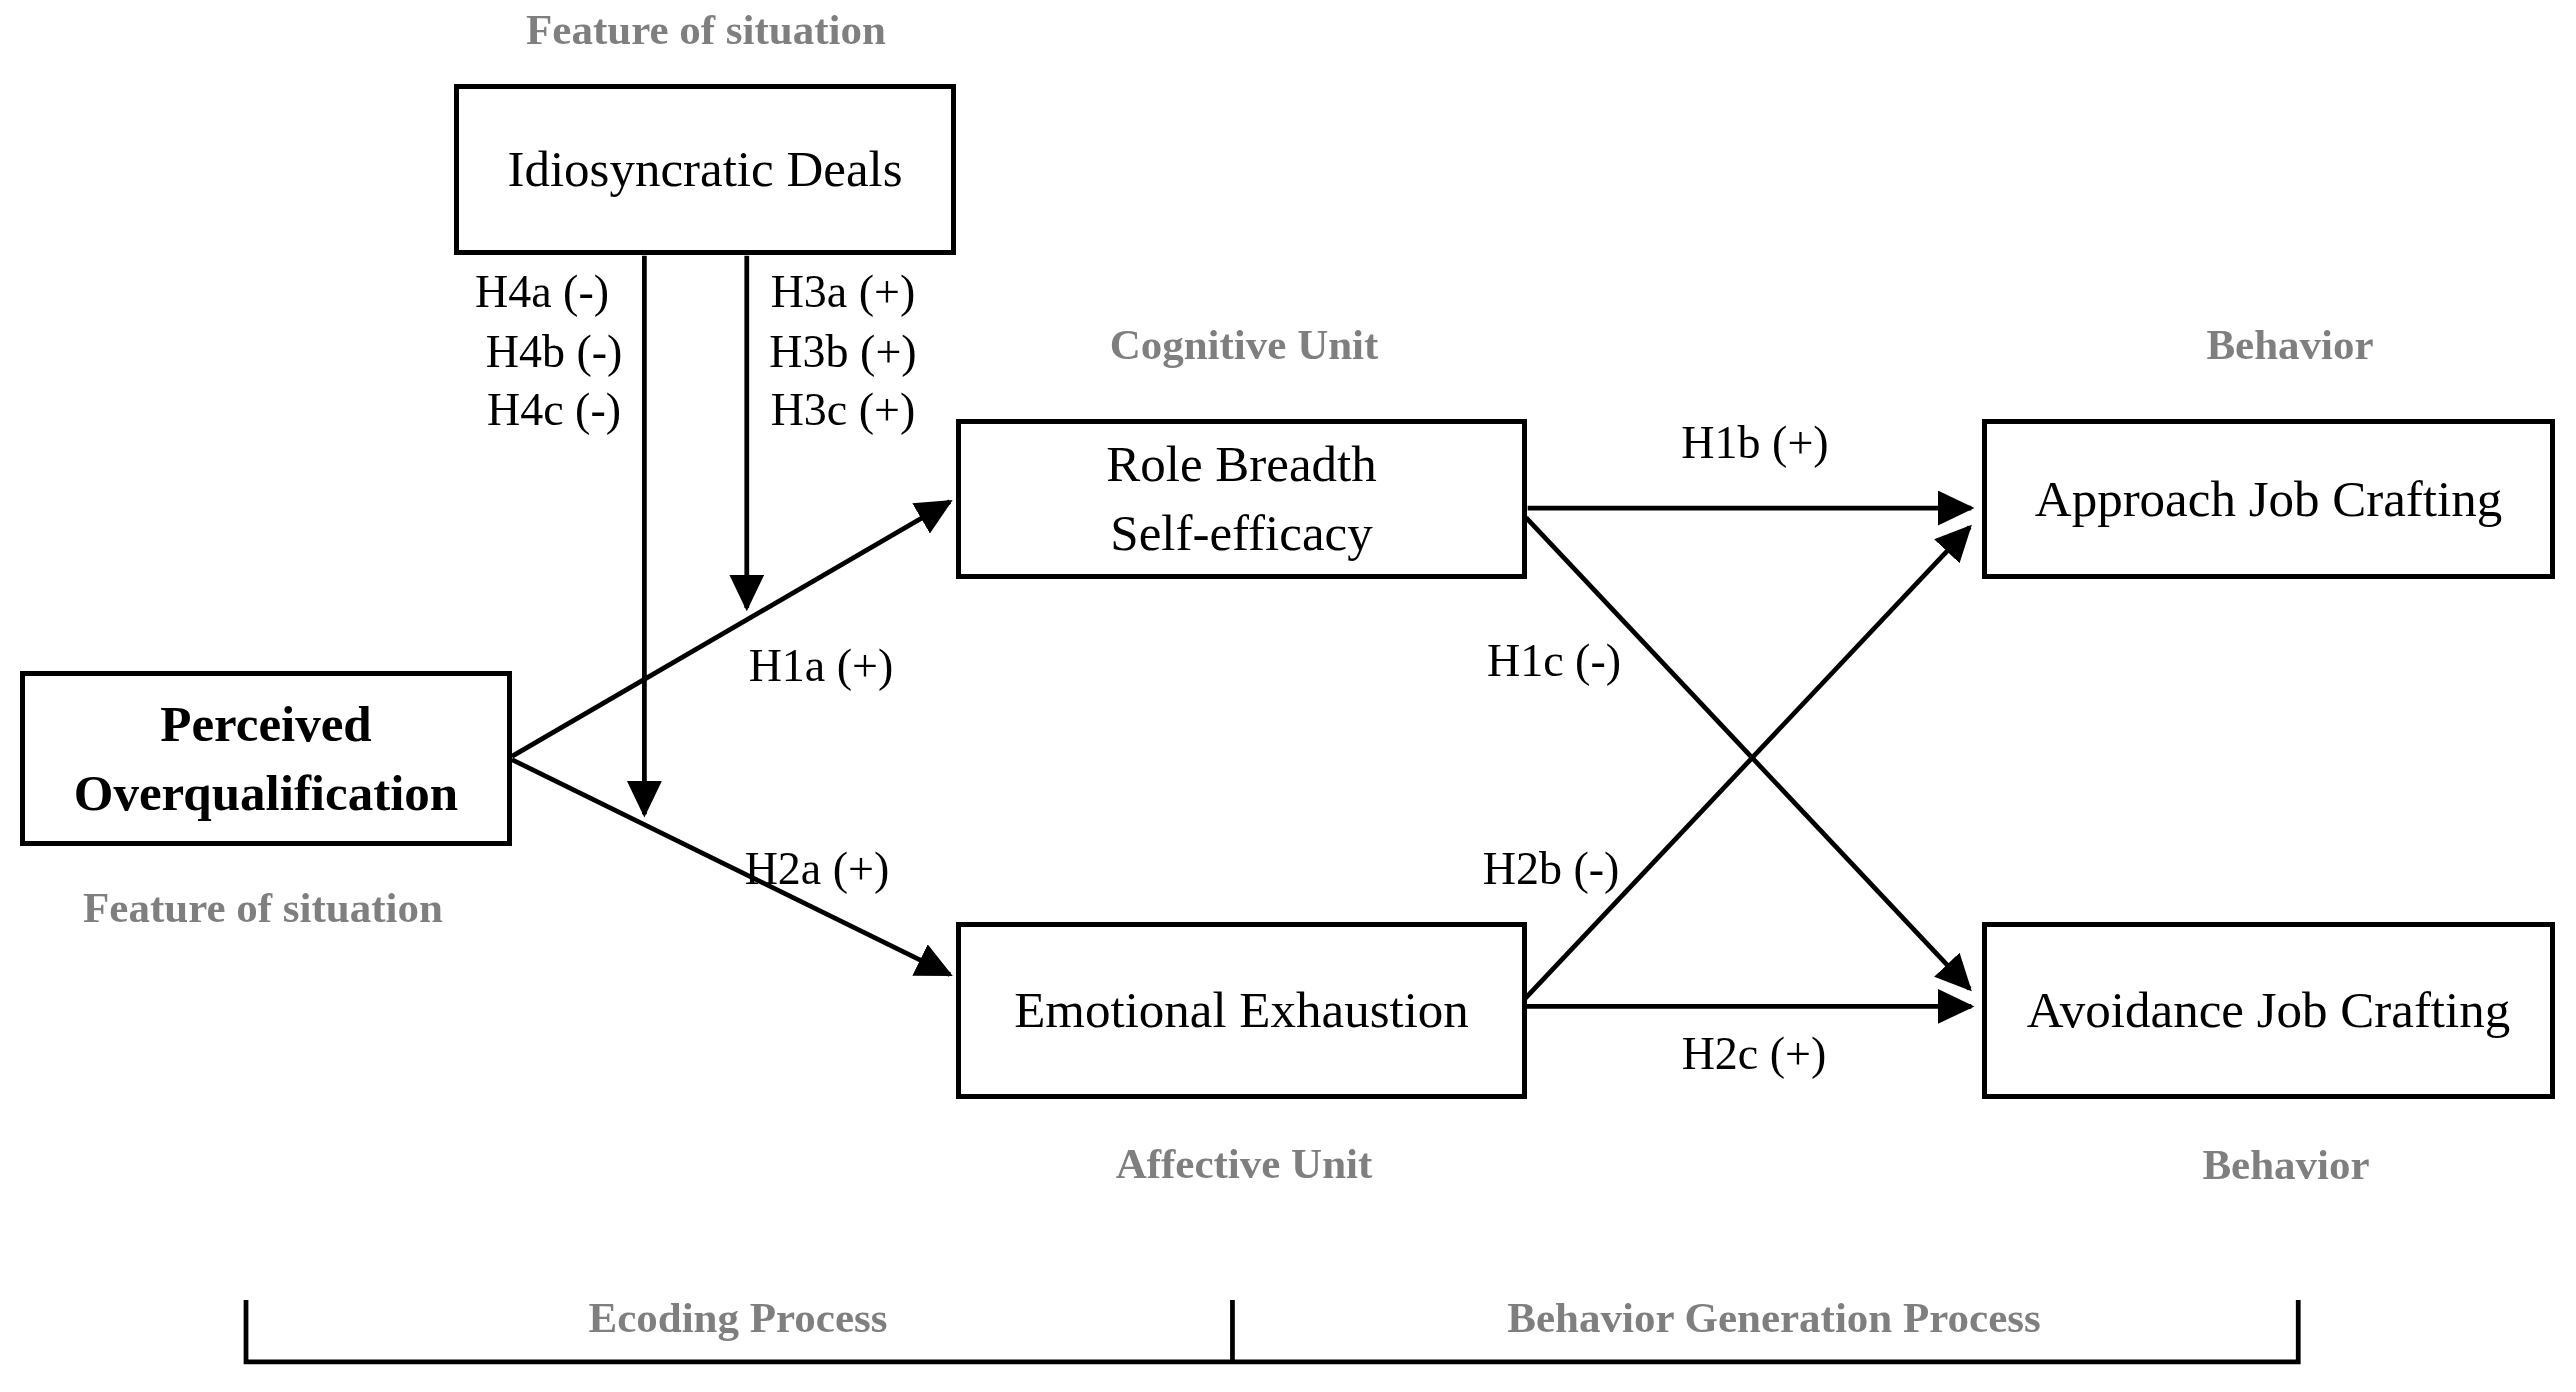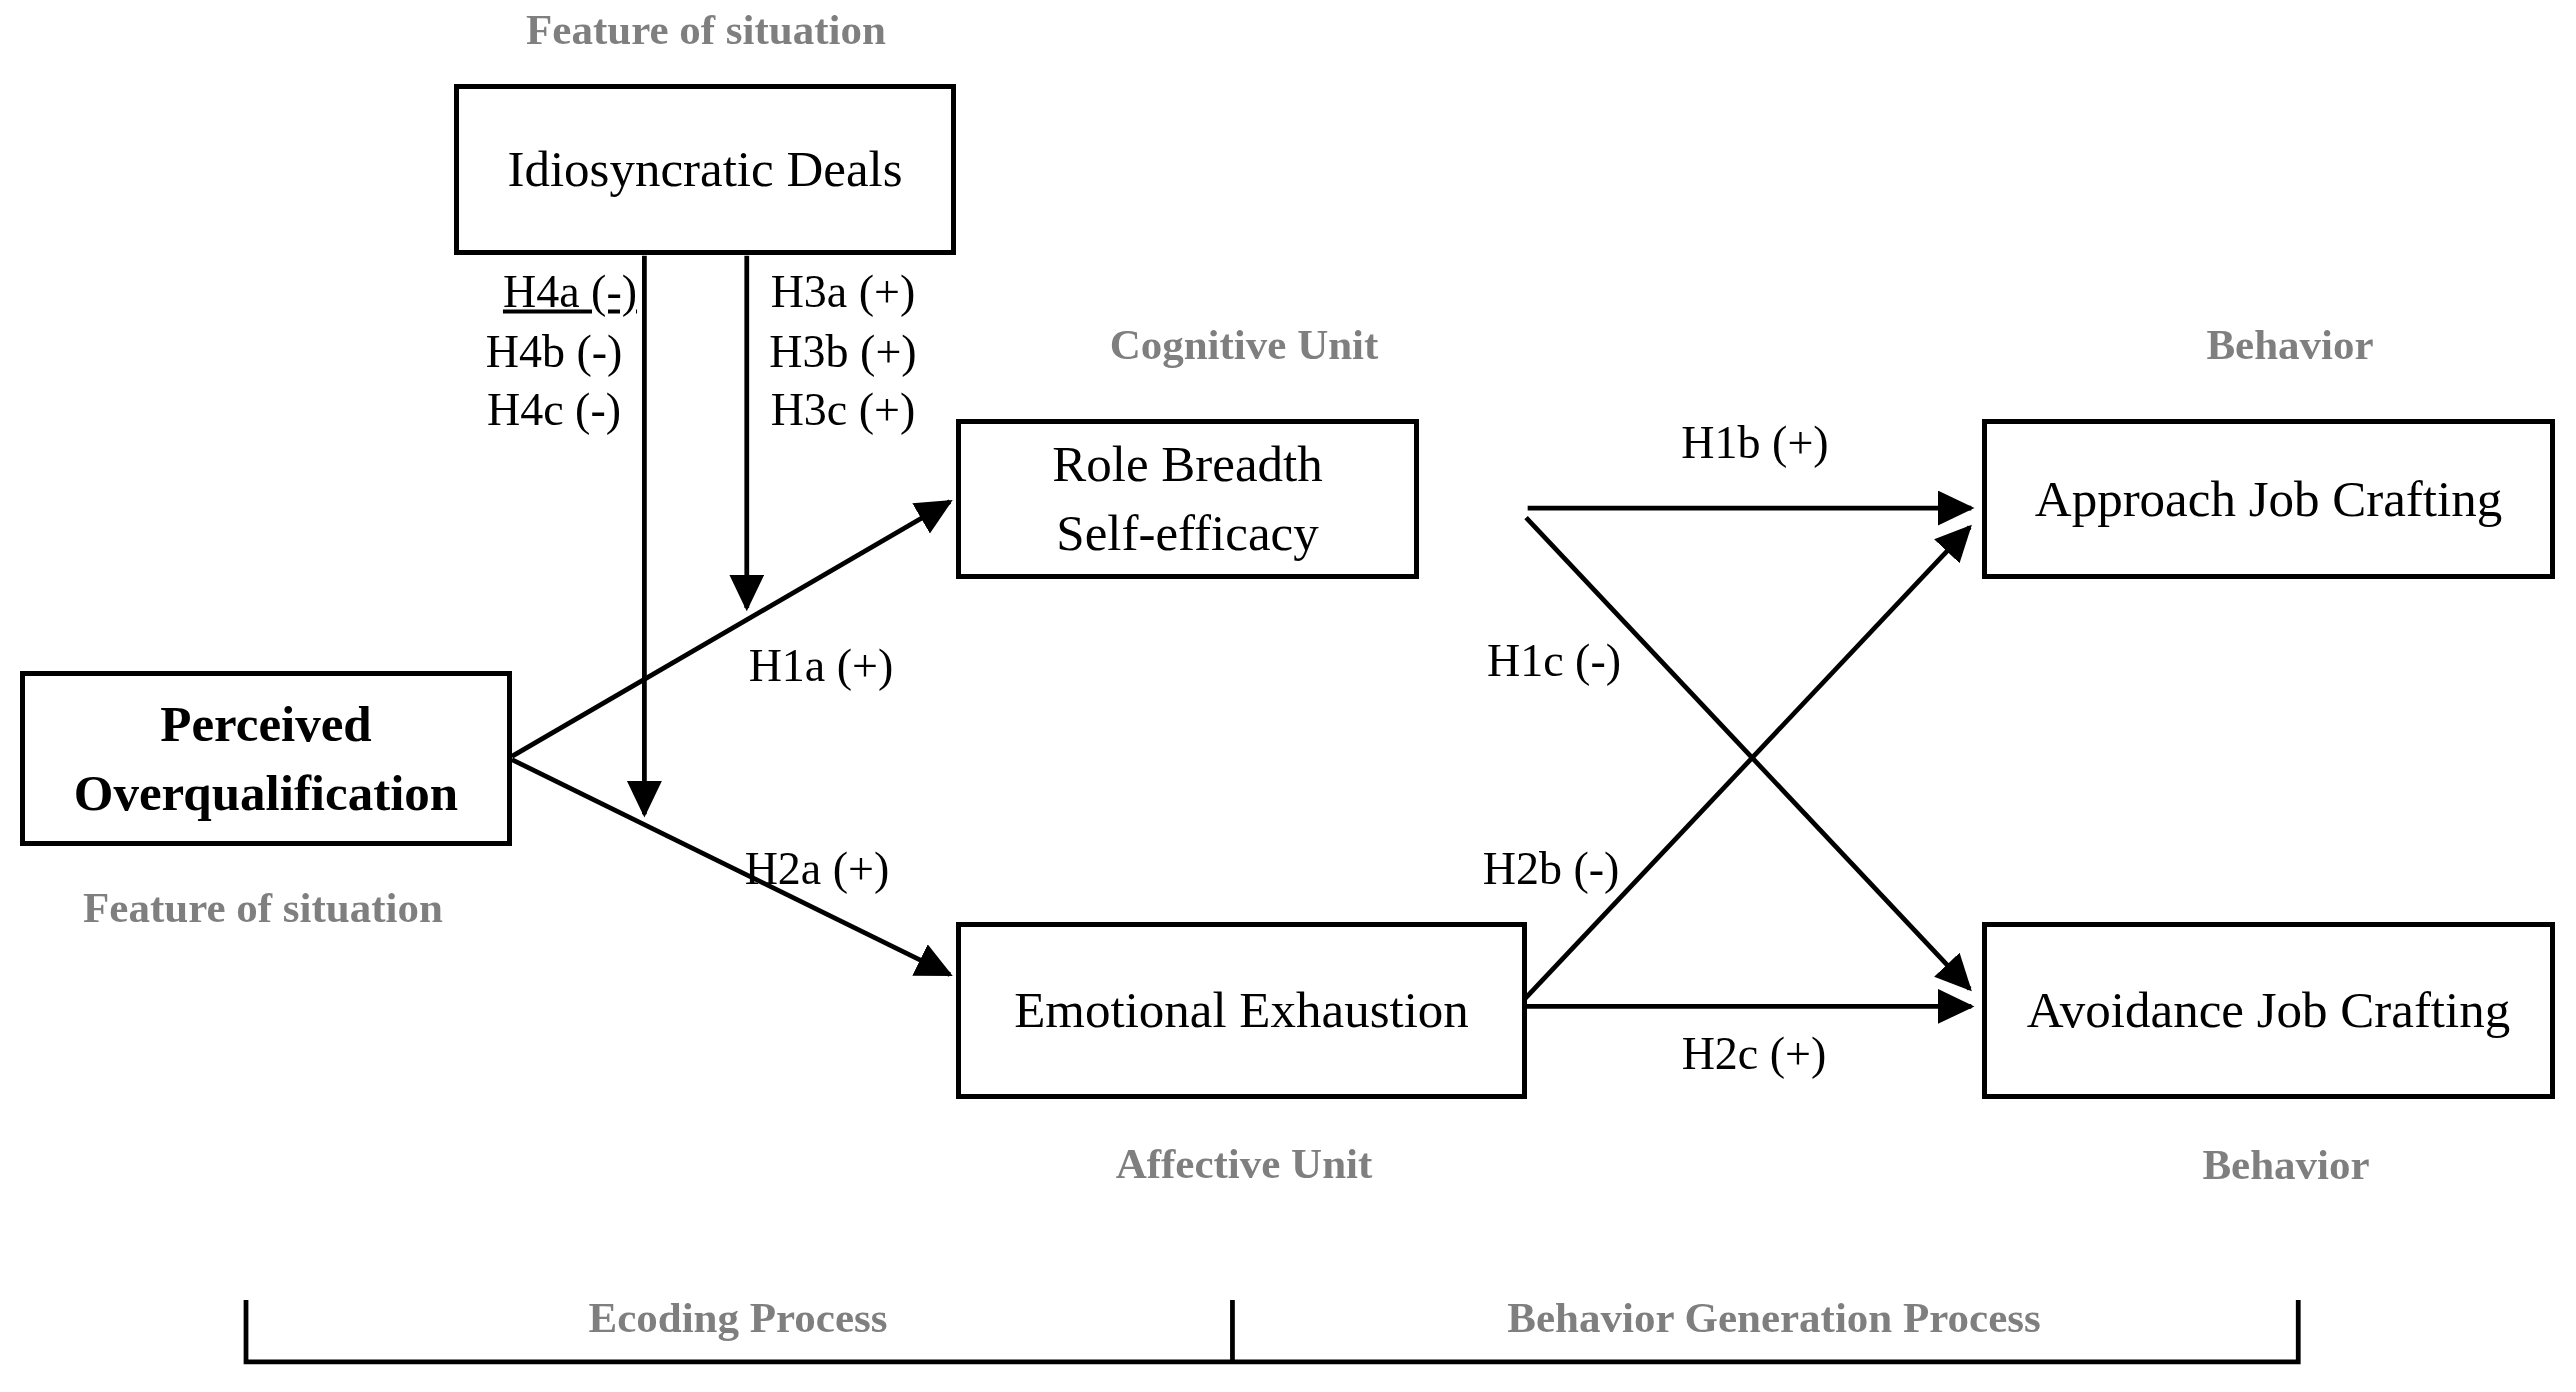--- a/index.html
+++ b/index.html
@@ -135,7 +135,7 @@
   <div class="lbl section-lbl" style="left:1244px;top:1163px;">Affective Unit</div>
   <div class="lbl section-lbl" style="left:2286px;top:1164px;">Behavior</div>
 
-  <div class="lbl hyp-lbl" style="left:570px;top:291px;text-decoration:underline;">H4a (-)</div>
+  <div class="lbl hyp-lbl" style="left:542px;top:291px;">H4a (-)</div>
   <div class="lbl hyp-lbl" style="left:554px;top:351px;">H4b (-)</div>
   <div class="lbl hyp-lbl" style="left:554px;top:409px;">H4c (-)</div>
   <div class="lbl hyp-lbl" style="left:843px;top:291px;">H3a (+)</div>

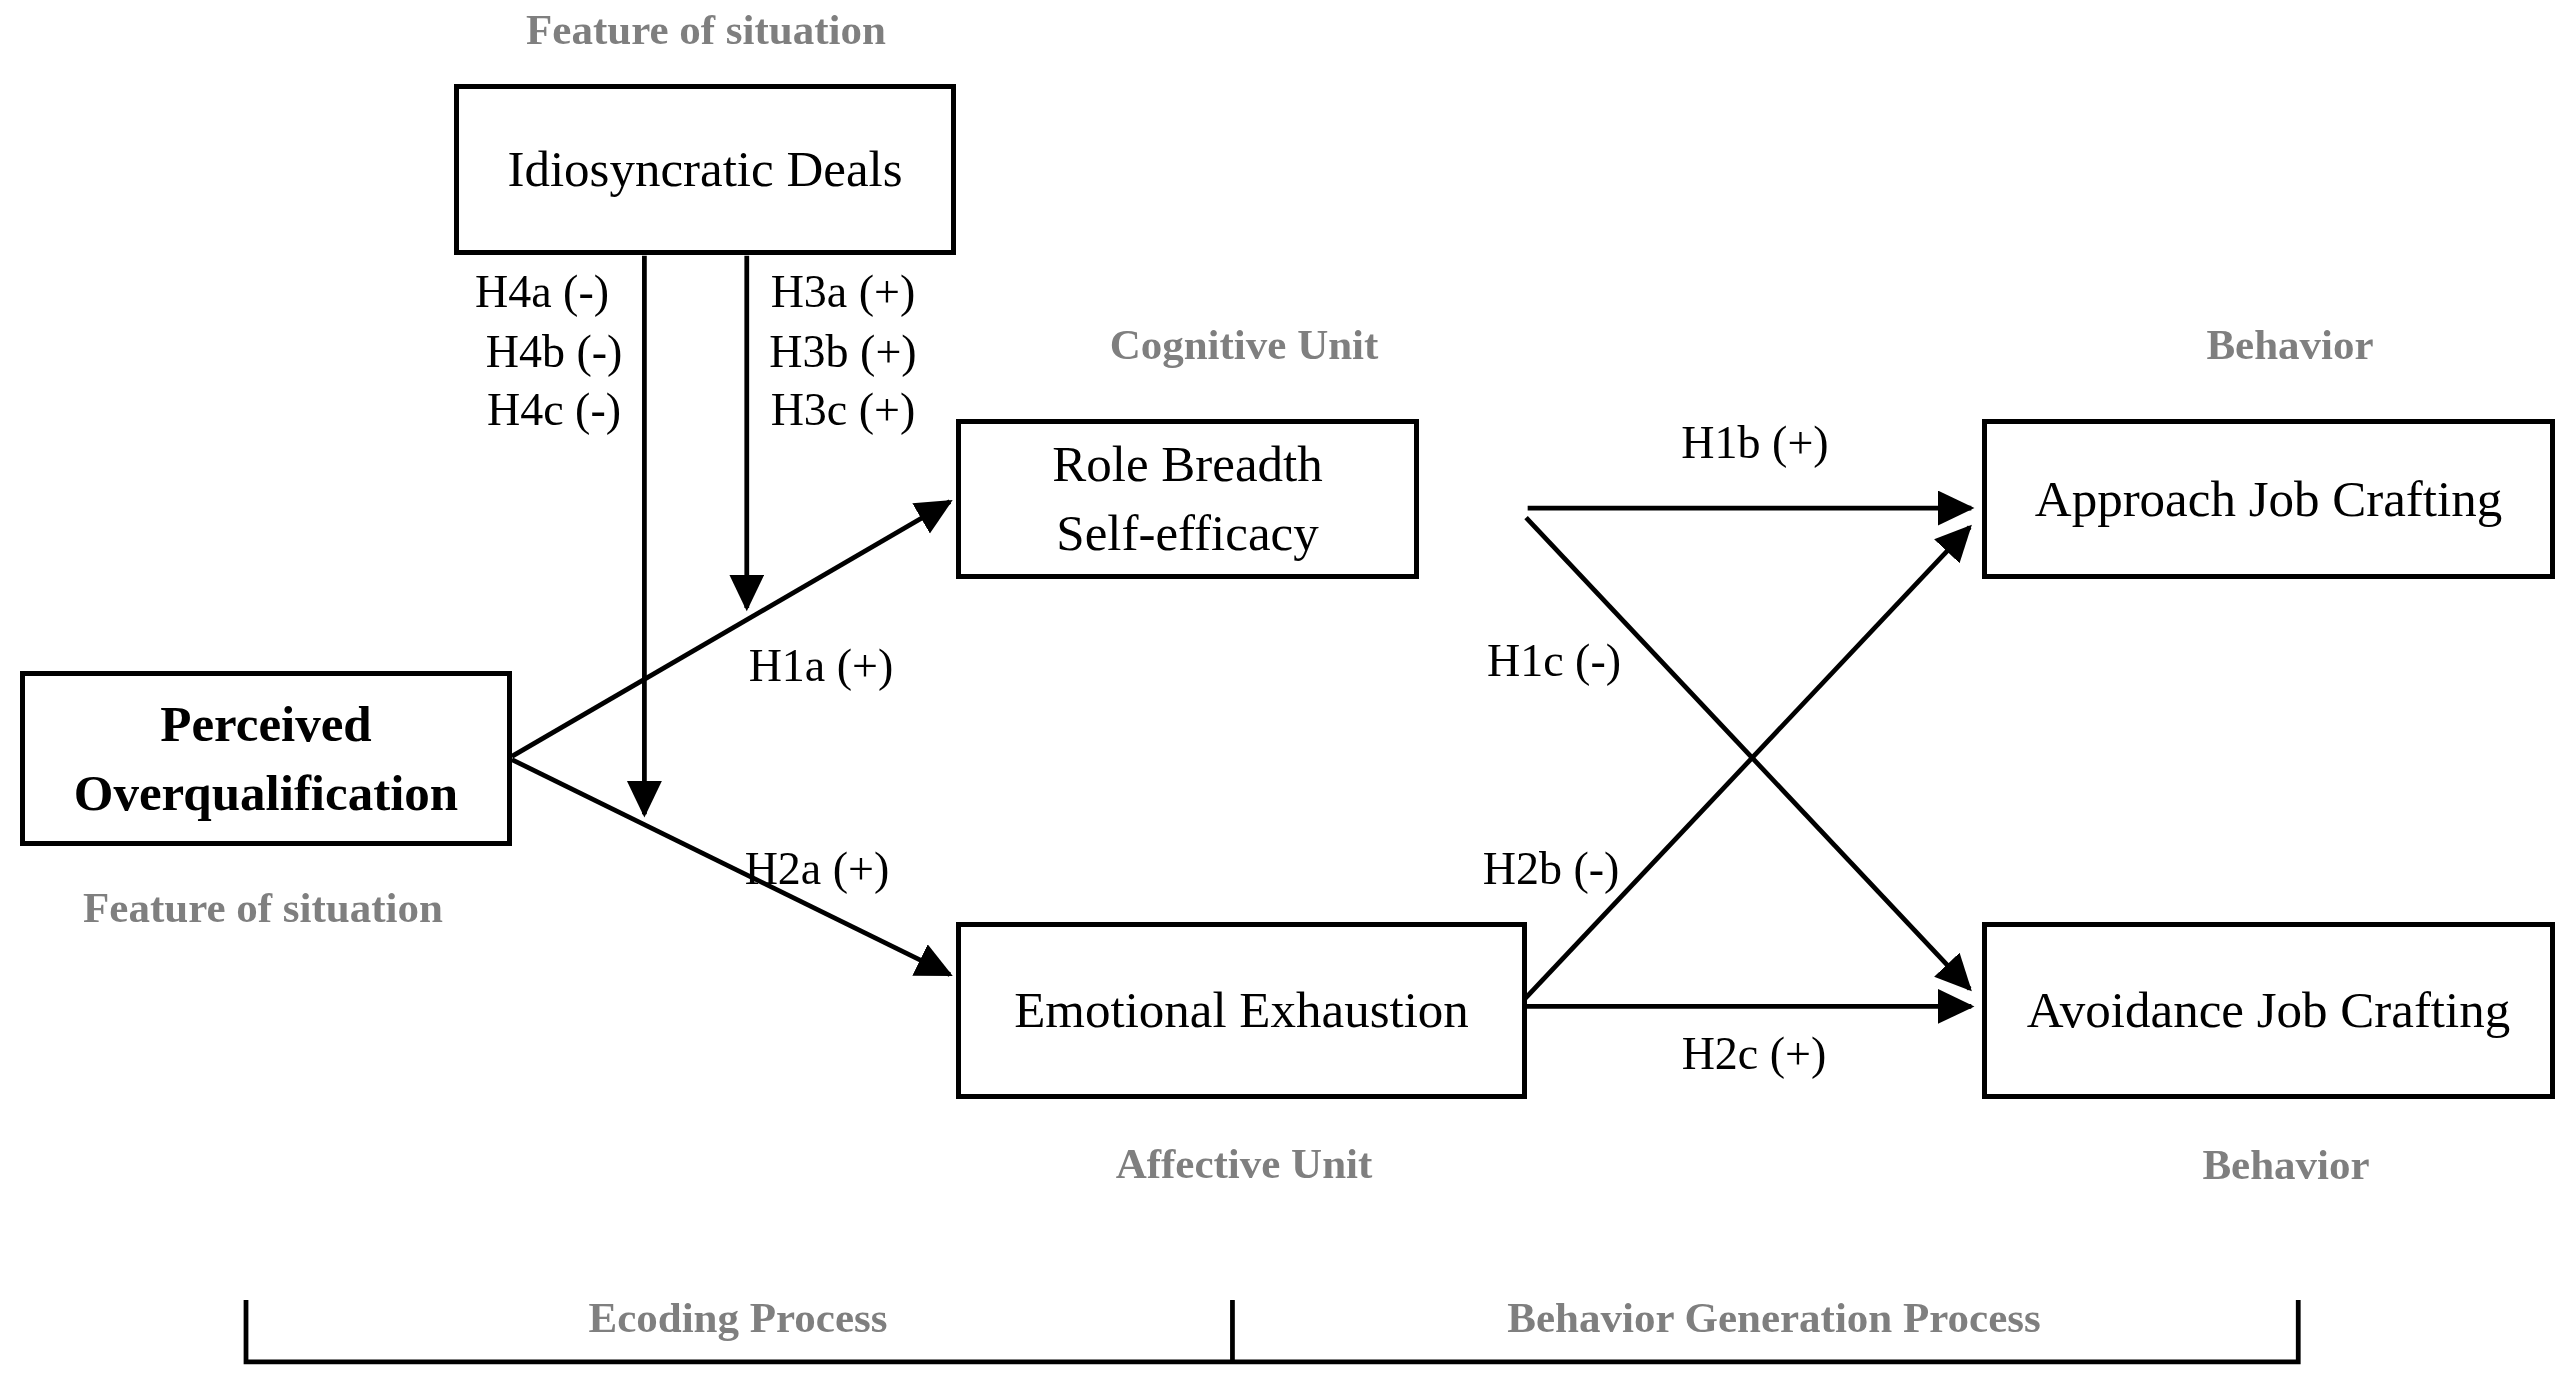--- a/index.html
+++ b/index.html
@@ -103,7 +103,7 @@
     </div>
   </div>
 
-  <div class="node" style="left:956px;top:419px;width:463px;height:160px;">
+  <div class="node" style="left:956px;top:419px;width:571px;height:160px;">
     <div>
       <span class="line">Role Breadth</span>
       <span class="line">Self-efficacy</span>

